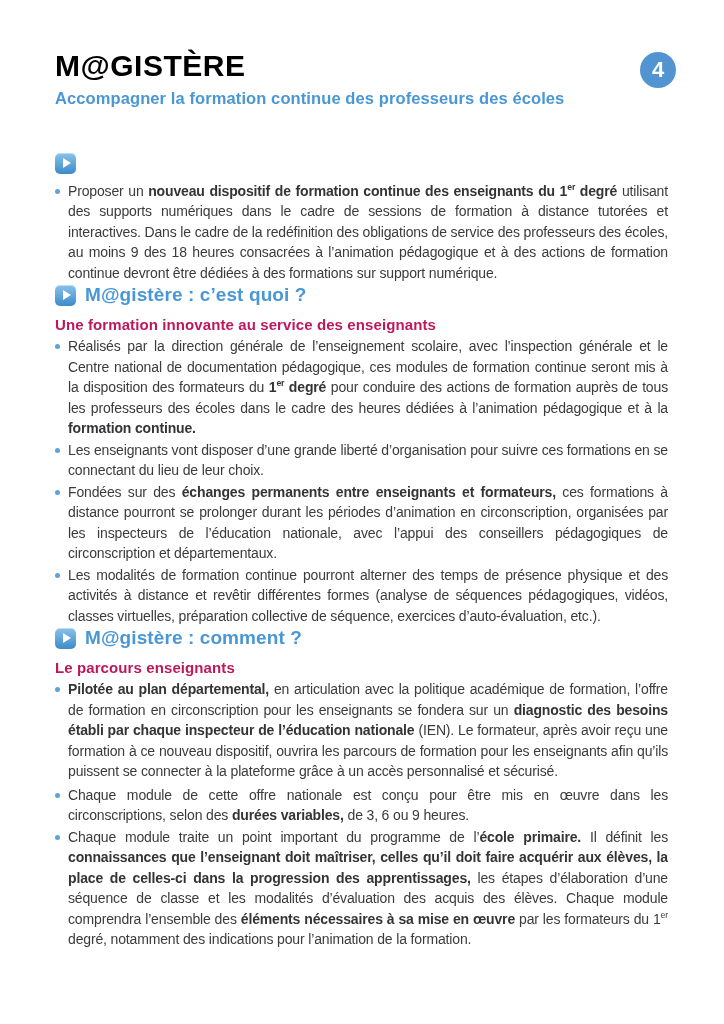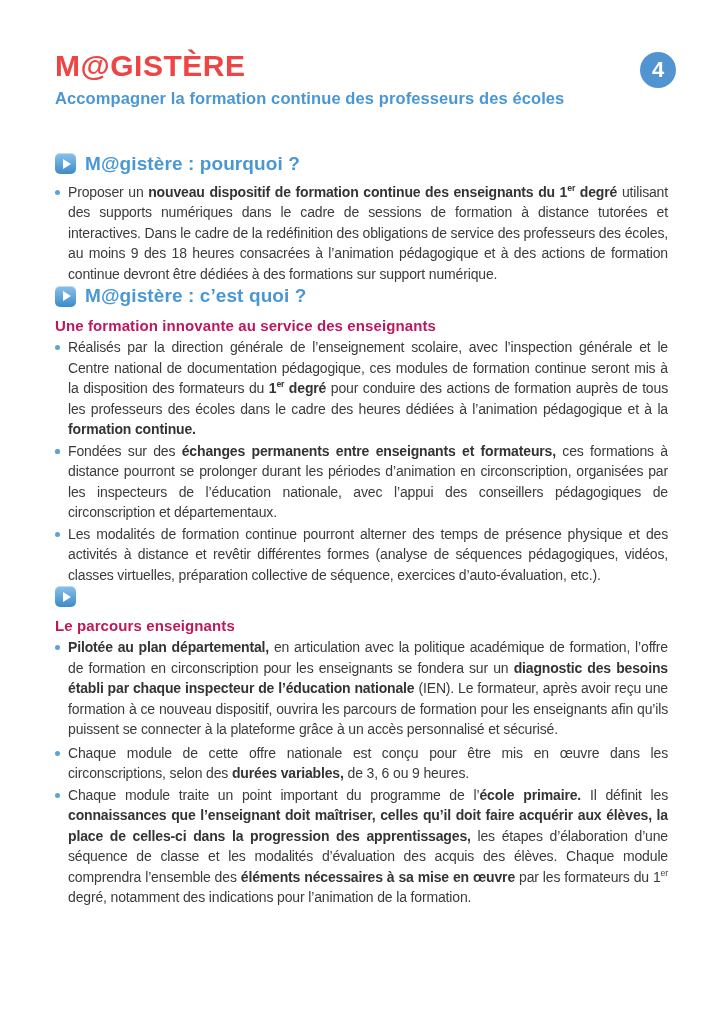--- a/index.html
+++ b/index.html
@@ -13,7 +13,7 @@
   
   .doc-title{
     margin:0;font-size:30px;line-height:1.05;font-weight:bold;
-    color:#ef4444;letter-spacing:0.5px;
+    color:#000000;letter-spacing:0.5px;
   }
   .doc-subtitle{
     margin:7px 0 15px 0;font-size:16.5px;font-weight:bold;color:#4a97d5;letter-spacing:0.1px;

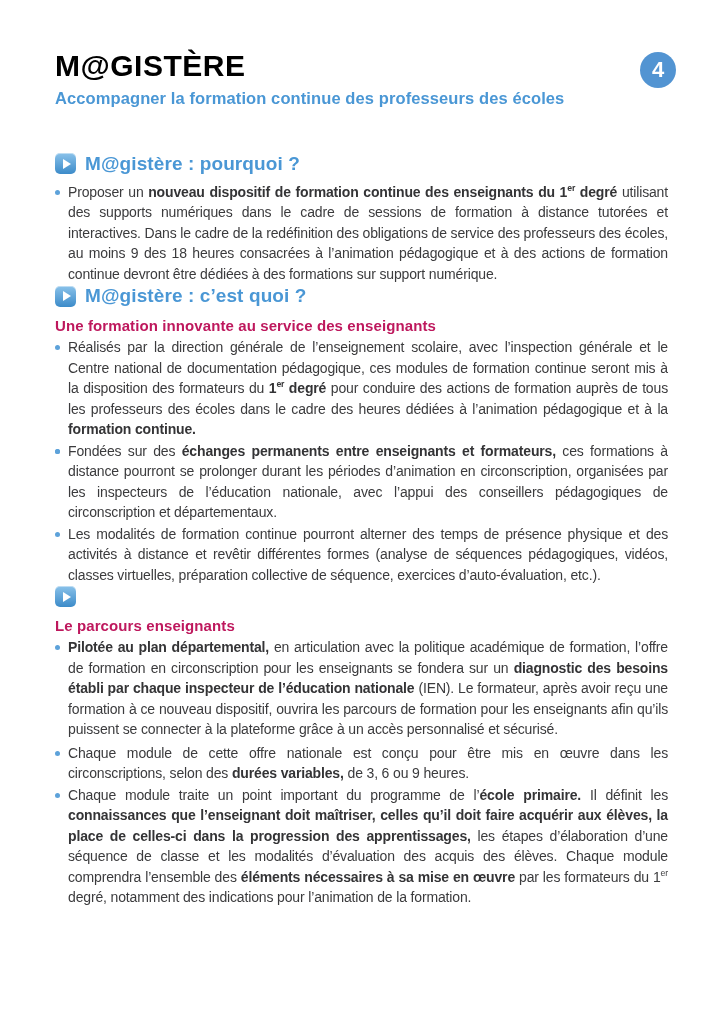--- a/index.html
+++ b/index.html
@@ -73,7 +73,6 @@
       <span class="play-icon">
           <i></i>
         </span>
-      <h2 class="sec-title">M@gistère : pourquoi ?</h2>
     </div>
     <ul class="bullets">
       <li><span class="bullet-dot"></span><span class="para"><span>Proposer un </span><b>nouveau dispositif de formation continue des enseignants du 1</b><b><sup>er</sup></b><b> degré</b><span> utilisant des supports numériques dans le cadre de sessions de formation à distance tutorées et interactives. Dans le cadre de la redéfinition des obligations de service des professeurs des écoles, au moins 9 des 18 heures consacrées à l’animation pédagogique et à des actions de formation continue devront être dédiées à des formations sur support numérique.</span></span></li>

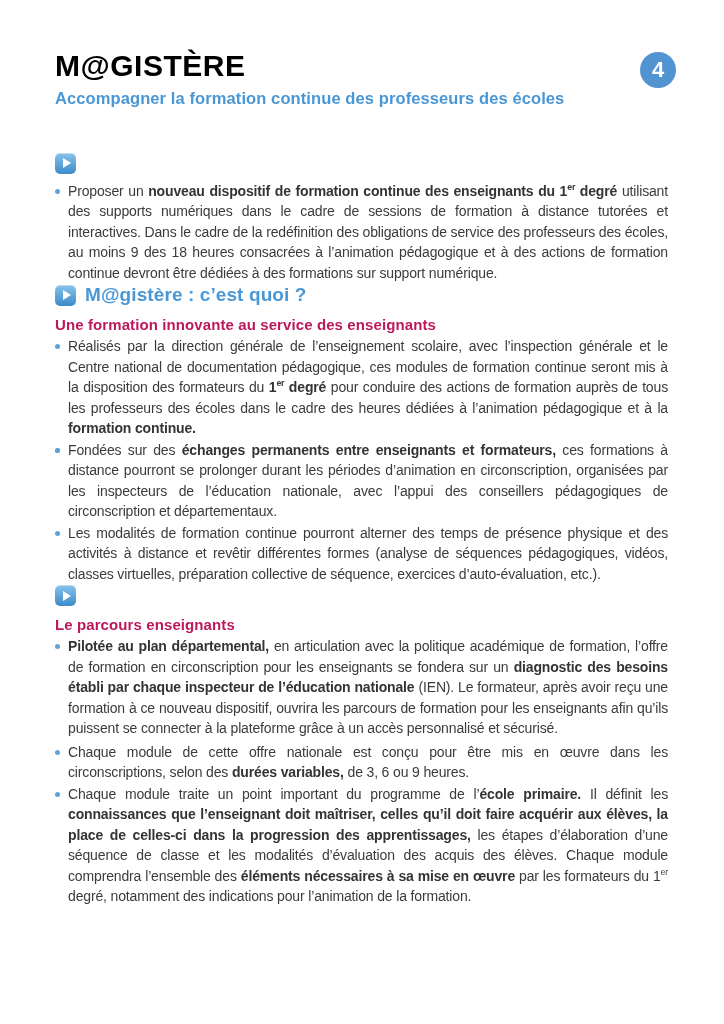--- a/index.html
+++ b/index.html
@@ -89,7 +89,7 @@
     <h3 class="subheading">Une formation innovante au service des enseignants</h3>
     <ul class="bullets">
       <li><span class="bullet-dot"></span><span class="para"><span>Réalisés par la direction générale de l’enseignement scolaire, avec l’inspection générale et le Centre national de documentation pédagogique, ces modules de formation continue seront mis à la disposition des formateurs du </span><b>1</b><b><sup>er</sup></b><b> degré</b><span> pour conduire des actions de formation auprès de tous les professeurs des écoles dans le cadre des heures dédiées à l’animation pédagogique et à la </span><b>formation continue.</b></span></li>
-      <li><span class="bullet-dot"></span></li>
+      <li><span class="bullet-dot"></span><span class="para"><span>Les enseignants vont disposer d’une grande liberté d’organisation pour suivre ces formations en se connectant du lieu de leur choix.</span></span></li>
       <li><span class="bullet-dot"></span><span class="para"><span>Fondées sur des </span><b>échanges permanents entre enseignants et formateurs,</b><span> ces formations à distance pourront se prolonger durant les périodes d’animation en circonscription, organisées par les inspecteurs de l’éducation nationale, avec l’appui des conseillers pédagogiques de circonscription et départementaux.</span></span></li>
       <li><span class="bullet-dot"></span><span class="para"><span>Les modalités de formation continue pourront alterner des temps de présence physique et des activités à distance et revêtir différentes formes (analyse de séquences pédagogiques, vidéos, classes virtuelles, préparation collective de séquence, exercices d’auto-évaluation, etc.).</span></span></li>
     </ul>

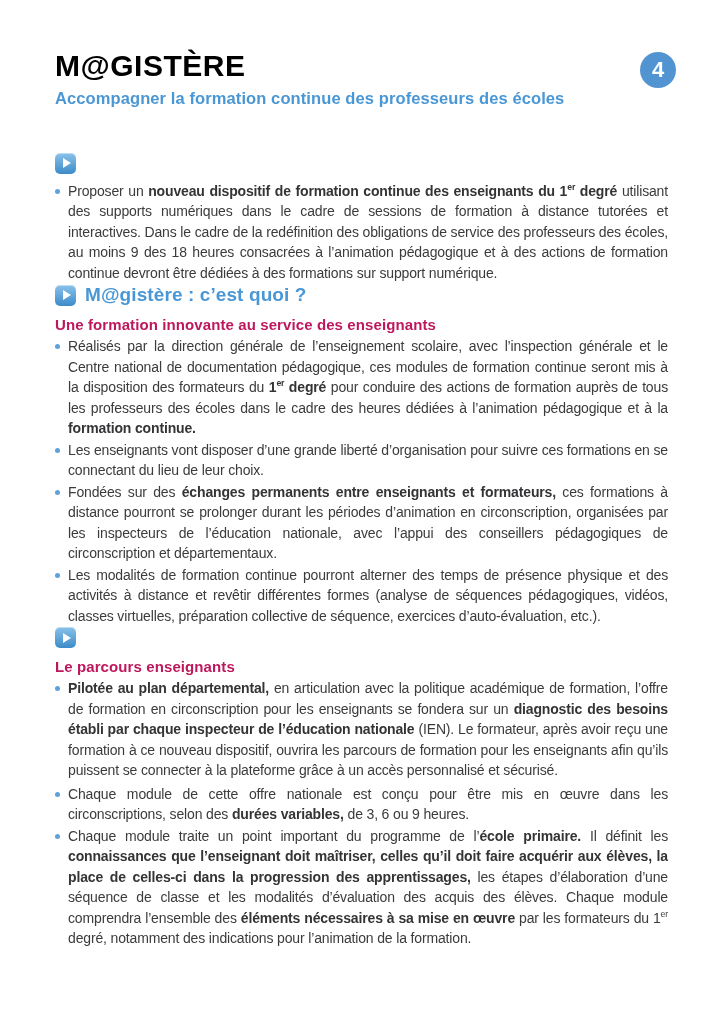--- a/index.html
+++ b/index.html
@@ -100,6 +100,7 @@
       <span class="play-icon">
           <i></i>
         </span>
+      <h2 class="sec-title">M@gistère : comment ?</h2>
     </div>
 
     <h3 class="subheading">Le parcours enseignants</h3>

